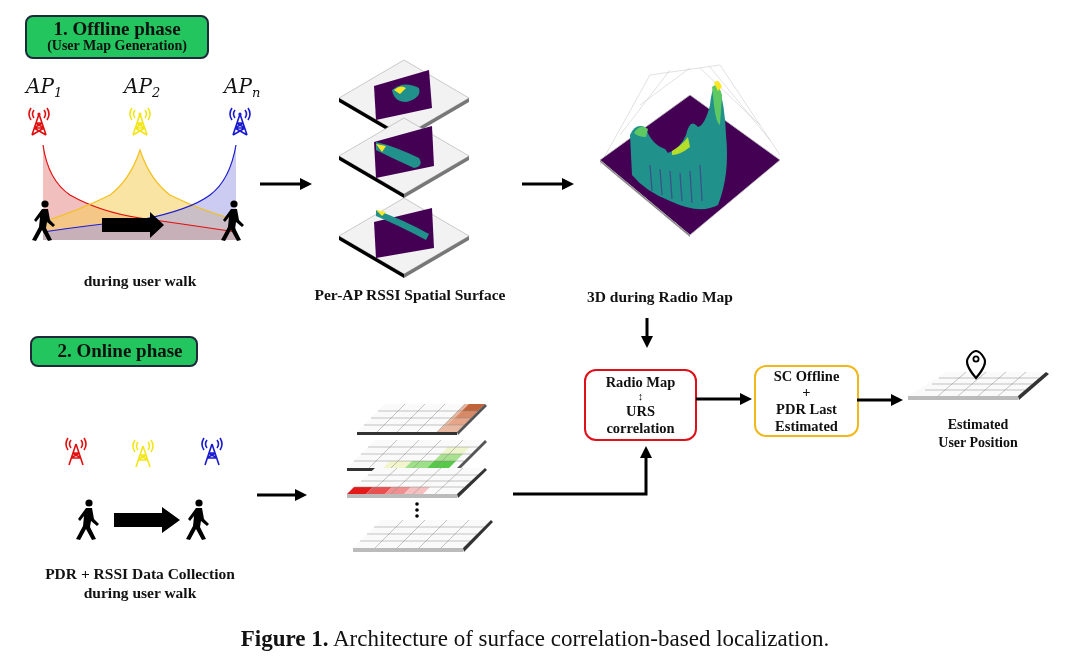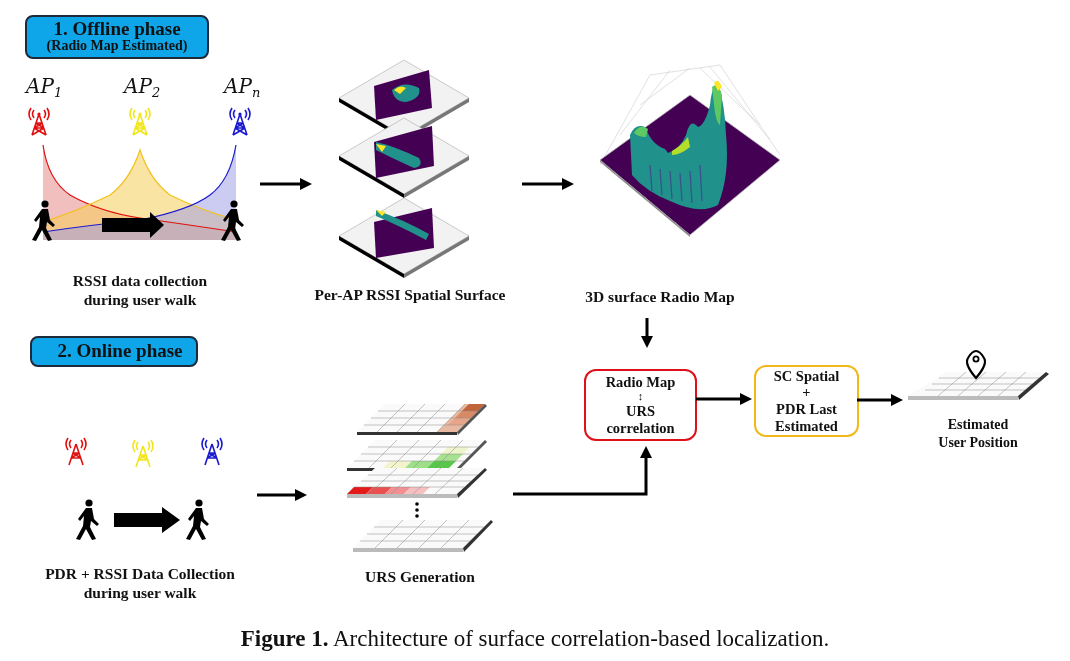--- a/index.html
+++ b/index.html
@@ -4,7 +4,7 @@
 <style>
   html, body { margin:0; padding:0; background:#ffffff; }
   body { width:1070px; height:661px; position:relative; overflow:hidden; font-family:"Liberation Serif","DejaVu Serif",serif; color:#111; }
-  .phase-box { position:absolute; border:2px solid #1e2a3a; border-radius:8px; background:#0ea5e9; text-align:center; font-weight:bold; line-height:1.05; }
+  .phase-box { position:absolute; border:2px solid #1e2a3a; border-radius:8px; background:#22c55e; text-align:center; font-weight:bold; line-height:1.05; }
   .phase-title { font-size:19px; }
   .phase-sub { font-size:14px; }
   .label { position:absolute; text-align:center; font-weight:bold; font-size:15.5px; line-height:1.25; }

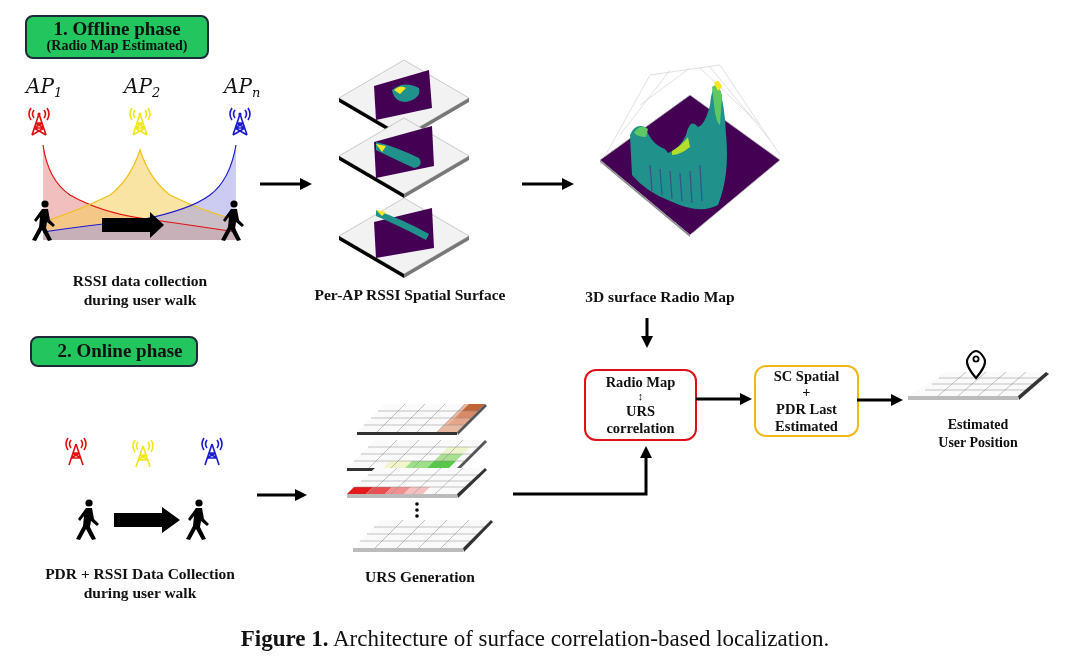--- a/index.html
+++ b/index.html
@@ -20,7 +20,7 @@
 
 <div class="phase-box" style="left:25px;top:15px;width:180px;height:40px;">
   <div class="phase-title" style="margin-top:2px;">1. Offline phase</div>
-  <div class="phase-sub">(Radio Map Estimated)</div>
+  <div class="phase-sub">(User Map Generation)</div>
 </div>
 
 <div class="ap-label" style="left:26px;top:74px;">

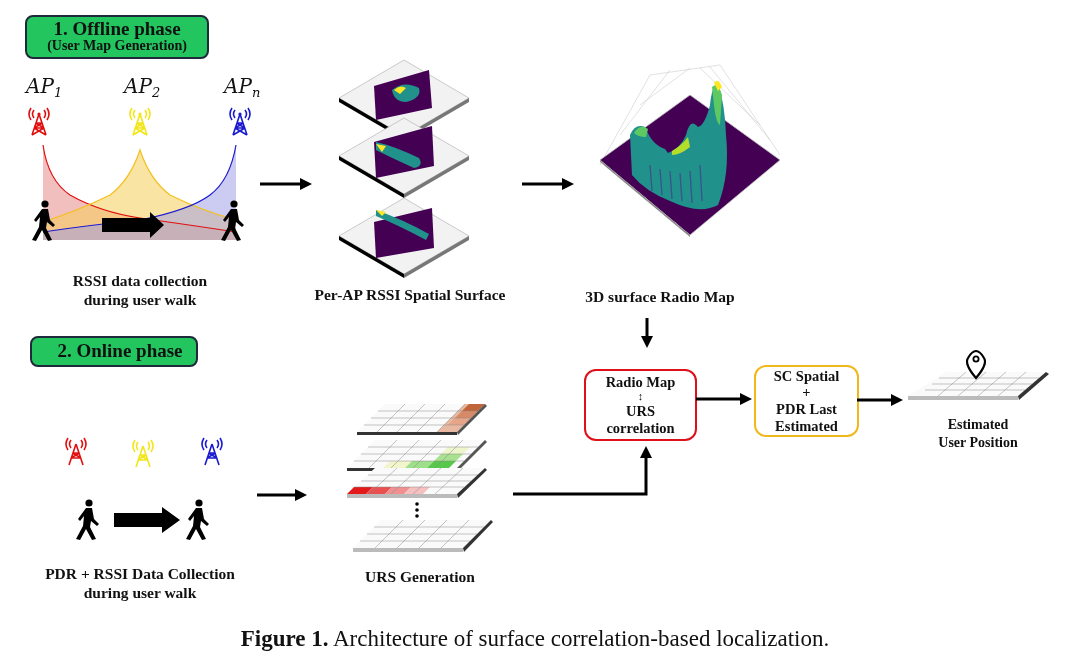--- a/index.html
+++ b/index.html
@@ -75,7 +75,6 @@
 </svg>
 
 <div class="label" style="left:30px;top:271px;width:220px;">
-  <div>RSSI data collection</div>
   <div>during user walk</div>
 </div>
 

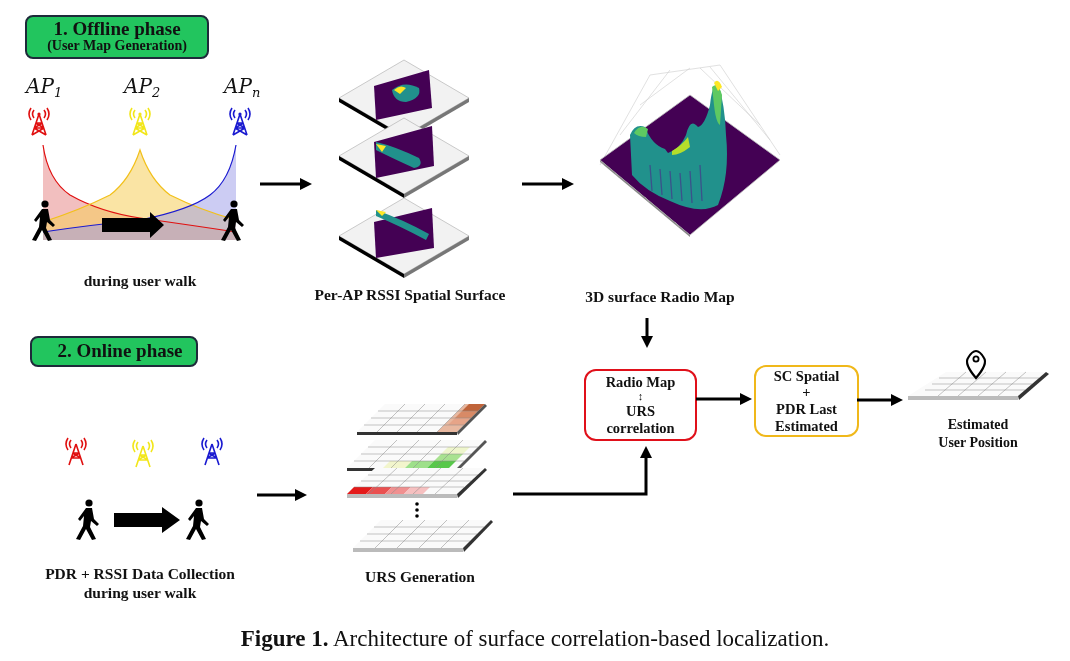--- a/index.html
+++ b/index.html
@@ -140,7 +140,7 @@
   </g>
 </svg>
 
-<div class="label" style="left:560px;top:287px;width:200px;">3D surface Radio Map</div>
+<div class="label" style="left:560px;top:287px;width:200px;">3D during Radio Map</div>
 
 <svg width="12" height="30" style="left:641px;top:318px;">
   <line x1="6" y1="0" x2="6" y2="20" stroke="#000" stroke-width="3"></line>

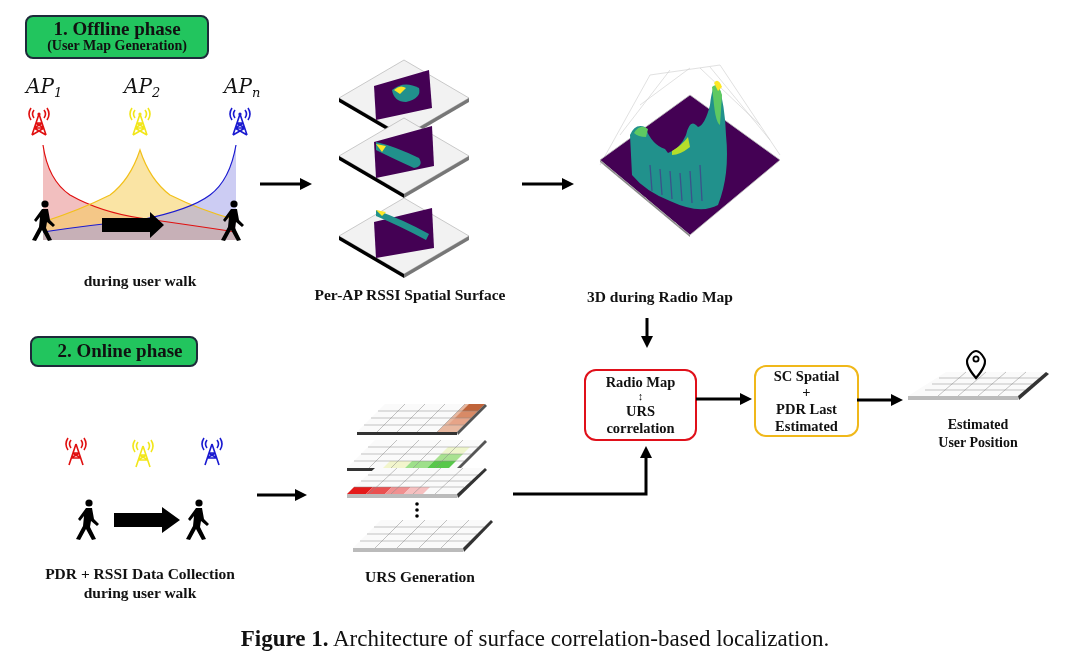--- a/index.html
+++ b/index.html
@@ -267,7 +267,7 @@
 </svg>
 
 <div class="flow-box" style="left:754px;top:365px;width:101px;height:68px;border-color:#f0b81a;">
-  <div>SC Spatial</div>
+  <div>SC Offline</div>
   <div>+</div>
   <div>PDR Last</div>
   <div>Estimated</div>

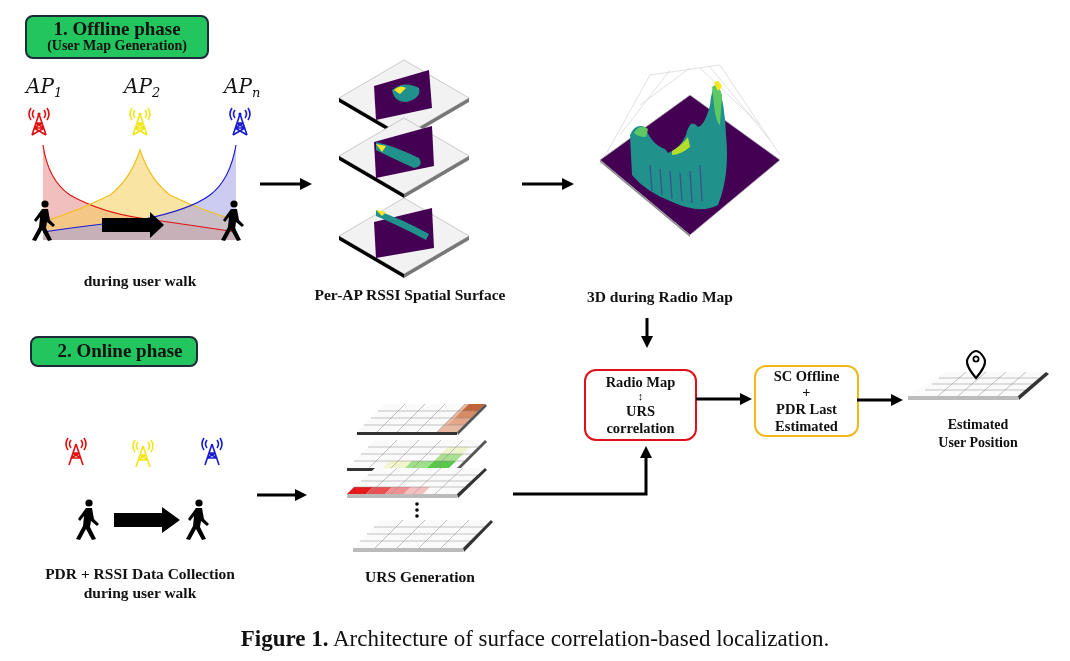--- a/index.html
+++ b/index.html
@@ -246,7 +246,6 @@
 </svg>
 
 <div class="label" style="left:320px;top:567px;width:200px;">
-  <div>URS Generation</div>
 </div>
 
 <svg width="140" height="50" style="left:513px;top:446px;">

